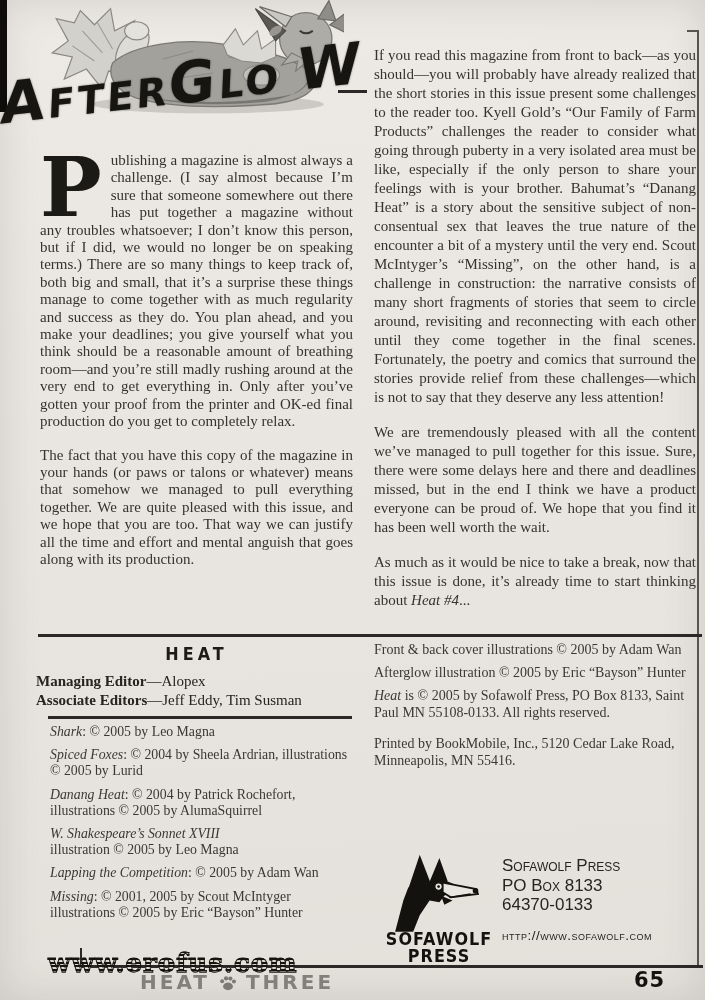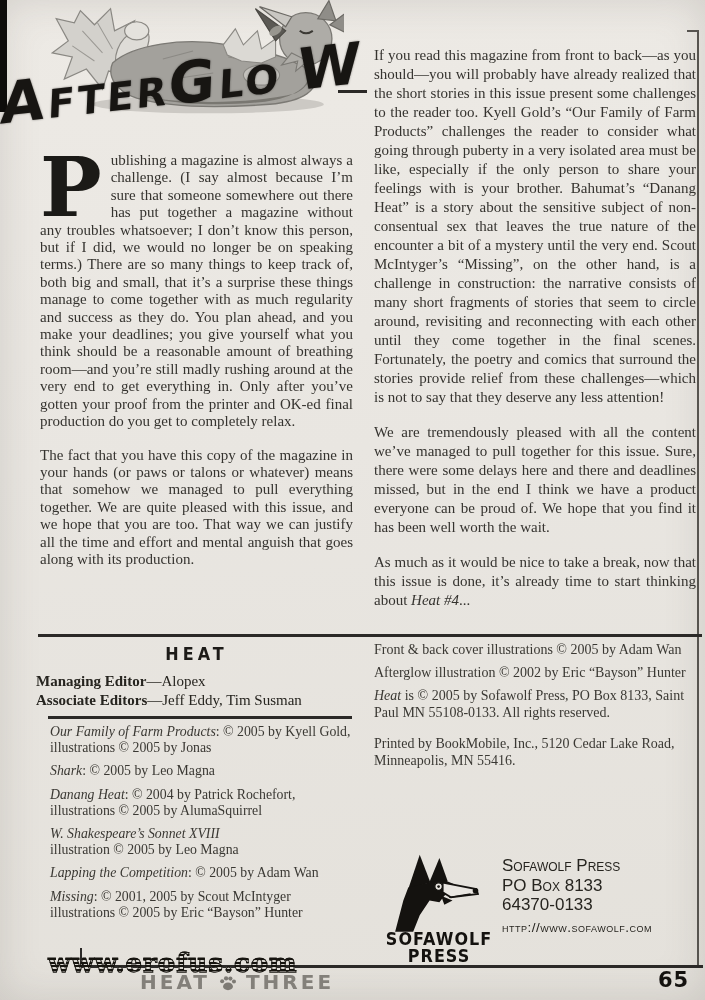--- a/index.html
+++ b/index.html
@@ -148,7 +148,7 @@
 
   <div class="colophon">
     <div class="colo-line">Front &amp; back cover illustrations © 2005 by Adam Wan</div>
-    <div class="colo-line">Afterglow illustration © 2002 by Eric “Bayson” Hunter</div>
+    <div class="colo-line">Afterglow illustration © 2005 by Eric “Bayson” Hunter</div>
     <div class="colo-line"><span class="it">Heat</span><span> is © 2005 by Sofawolf Press, PO Box 8133, Saint Paul MN 55108-0133. All rights reserved.</span></div>
     <div class="colo-line colo-gap">Printed by BookMobile, Inc., 5120 Cedar Lake Road, Minneapolis, MN 55416.</div>
   </div>

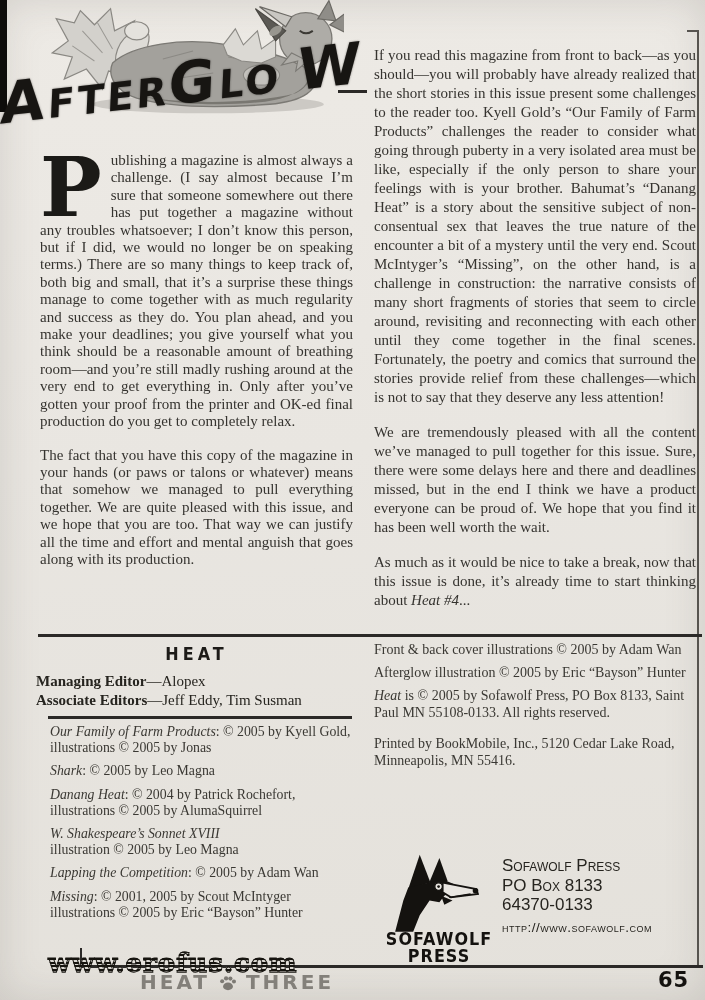--- a/index.html
+++ b/index.html
@@ -138,7 +138,6 @@
   </div>
 
   <div class="credits">
-    <div class="credit-item"><span class="credit-title">Our Family of Farm Products</span><span>: © 2005 by Kyell Gold, illustrations © 2005 by Jonas</span></div>
     <div class="credit-item"><span class="credit-title">Shark</span><span>: © 2005 by Leo Magna</span></div>
     <div class="credit-item"><span class="credit-title">Danang Heat</span><span>: © 2004 by Patrick Rochefort, illustrations © 2005 by AlumaSquirrel</span></div>
     <div class="credit-item break-title"><span class="credit-title">W. Shakespeare’s Sonnet XVIII</span><span>illustration © 2005 by Leo Magna</span></div>

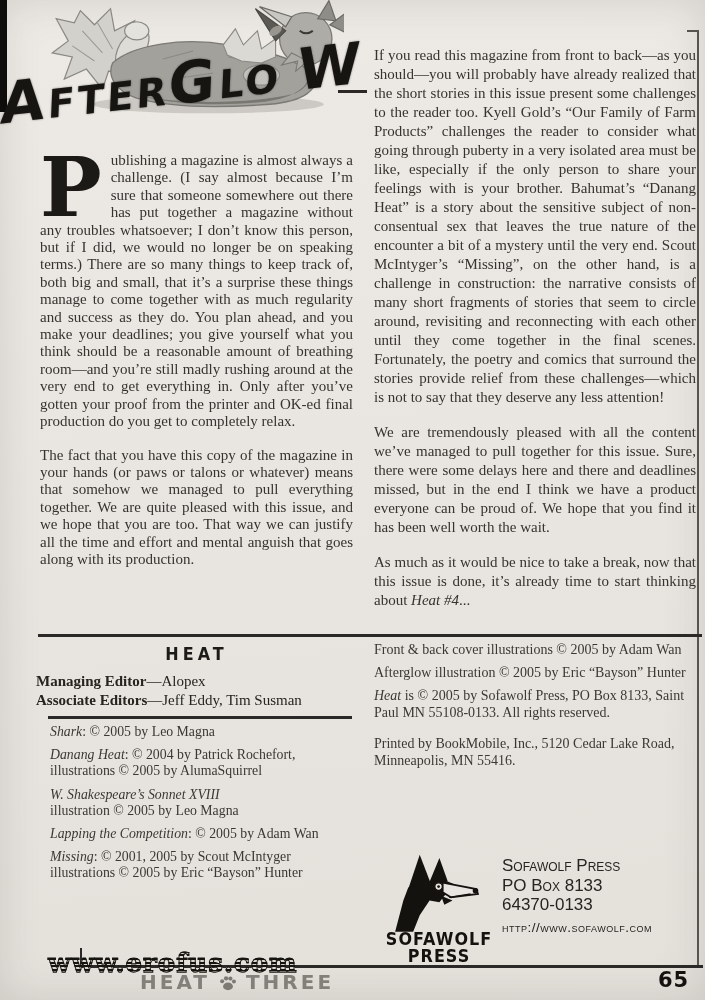--- a/index.html
+++ b/index.html
@@ -139,6 +139,7 @@
 
   <div class="credits">
     <div class="credit-item"><span class="credit-title">Shark</span><span>: © 2005 by Leo Magna</span></div>
+    <div class="credit-item"><span class="credit-title">Spiced Foxes</span><span>: © 2004 by Sheela Ardrian, illustrations © 2005 by Lurid</span></div>
     <div class="credit-item"><span class="credit-title">Danang Heat</span><span>: © 2004 by Patrick Rochefort, illustrations © 2005 by AlumaSquirrel</span></div>
     <div class="credit-item break-title"><span class="credit-title">W. Shakespeare’s Sonnet XVIII</span><span>illustration © 2005 by Leo Magna</span></div>
     <div class="credit-item"><span class="credit-title">Lapping the Competition</span><span>: © 2005 by Adam Wan</span></div>

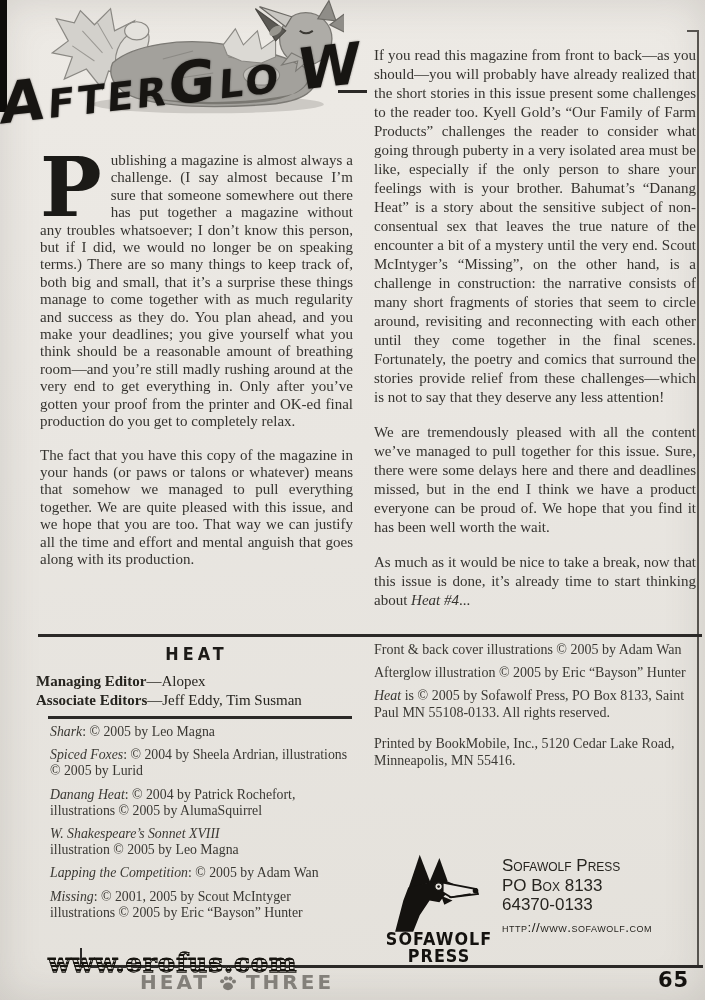--- a/index.html
+++ b/index.html
@@ -64,7 +64,7 @@
   .pub-address{position:absolute;left:502px;top:856px;width:200px;
         font-family:"Liberation Sans",sans-serif;font-variant:small-caps;
         font-size:17px;line-height:19.5px;color:#26241f;}
-  .pub-url{font-size:13.5px;letter-spacing:.5px;margin-top:3px;}
+  .pub-url{font-size:13.5px;letter-spacing:.5px;margin-top:11px;}
 
   
   .watermark{position:absolute;left:48px;top:948px;font-family:"DejaVu Serif",serif;

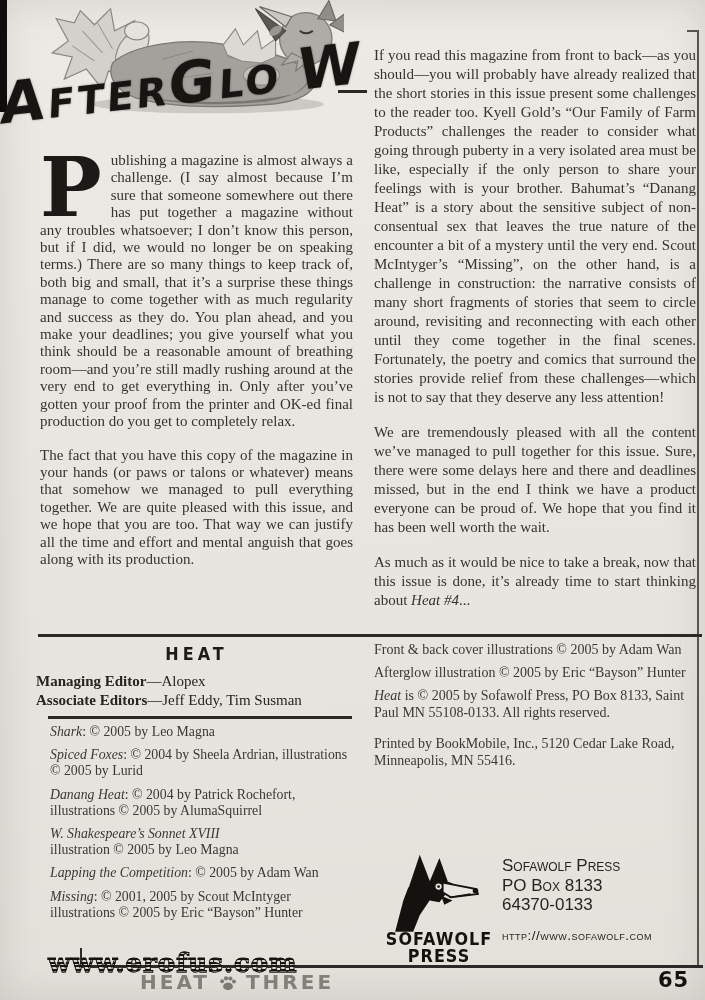--- a/index.html
+++ b/index.html
@@ -76,7 +76,7 @@
         font-family:"DejaVu Sans",sans-serif;font-weight:800;font-size:20px;
         letter-spacing:3px;color:#83807a;}
   .paw-icon{width:18px;height:18px;margin-top:2px;}
-  .page-number{position:absolute;left:658px;top:968px;font-family:"DejaVu Sans",sans-serif;
+  .page-number{position:absolute;left:634px;top:968px;font-family:"DejaVu Sans",sans-serif;
         font-weight:800;font-size:21px;color:#14120f;letter-spacing:1px;}
 </style>
 </head>

